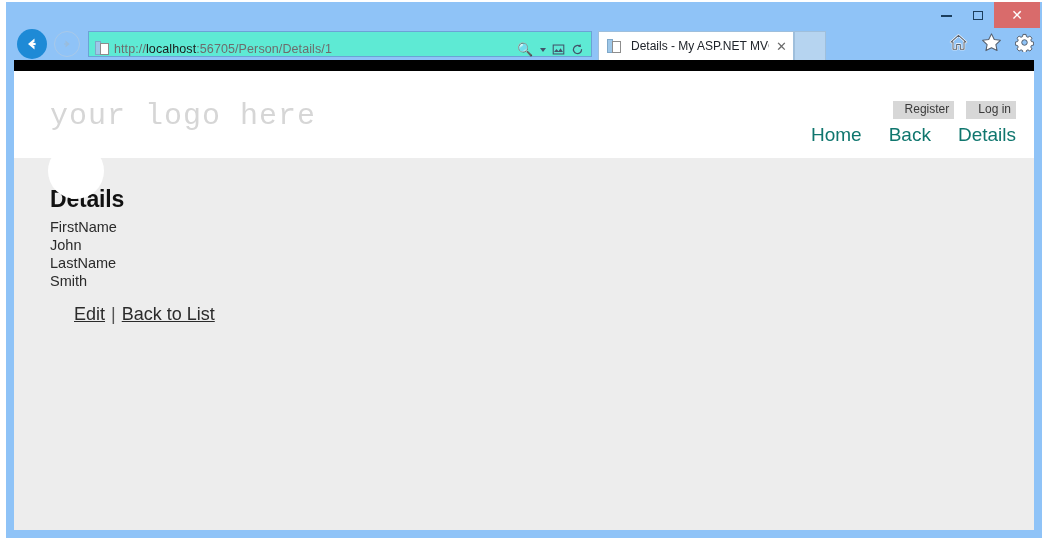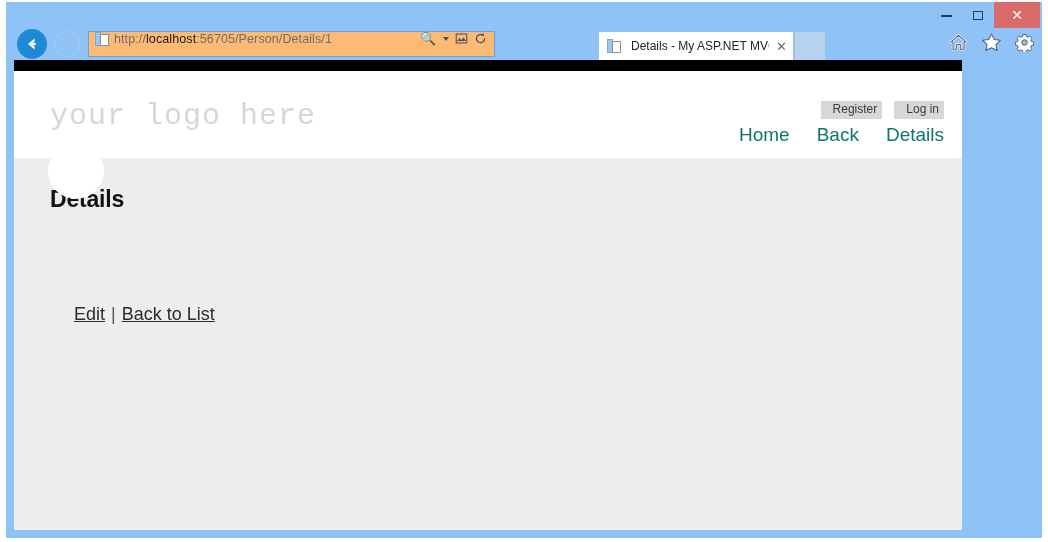--- a/index.html
+++ b/index.html
@@ -109,13 +109,13 @@
     position: absolute;
     left: 82px;
     top: 3px;
-    width: 407px;
+    width: 504px;
     height: 26px;
-    background: #fdba74;
+    background: #5eead4;
     border: 1px solid #6ba3d6;
     box-sizing: border-box;
     display: flex;
-    align-items: flex-start;
+    align-items: flex-end;
     padding: 0 4px;
   }
   .page-favicon {

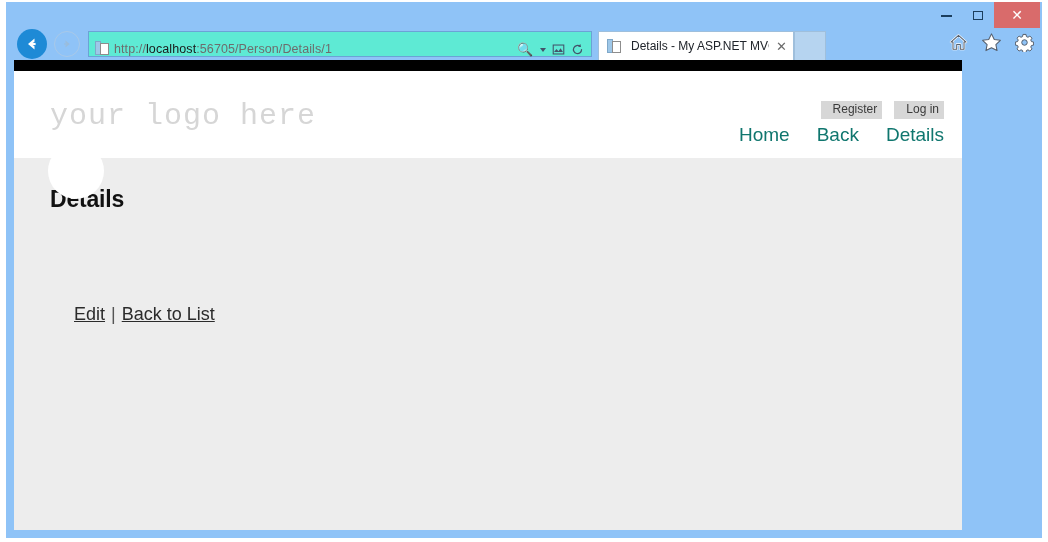--- a/index.html
+++ b/index.html
@@ -223,7 +223,7 @@
     position: absolute;
     left: 8px;
     top: 58px;
-    width: 948px;
+    width: 1020px;
     height: 470px;
     background: #ededed;
     overflow: hidden;

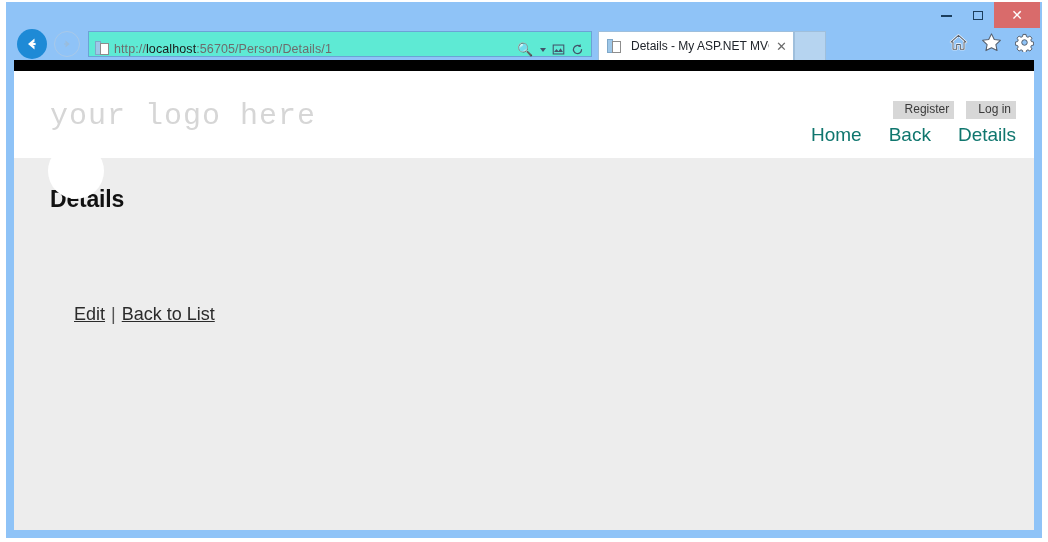--- a/index.html
+++ b/index.html
@@ -455,6 +455,12 @@
     <div class="content-area">
       <div class="page-title">Details</div>
 
+      <div class="detail-list">
+        <div class="detail-line">FirstName</div>
+        <div class="detail-line">John</div>
+        <div class="detail-line">LastName</div>
+        <div class="detail-line">Smith</div>
+      </div>
 
       <div class="action-links"><a href="#">Edit</a><span class="action-sep">|</span><a href="#">Back to List</a></div>
     </div>

